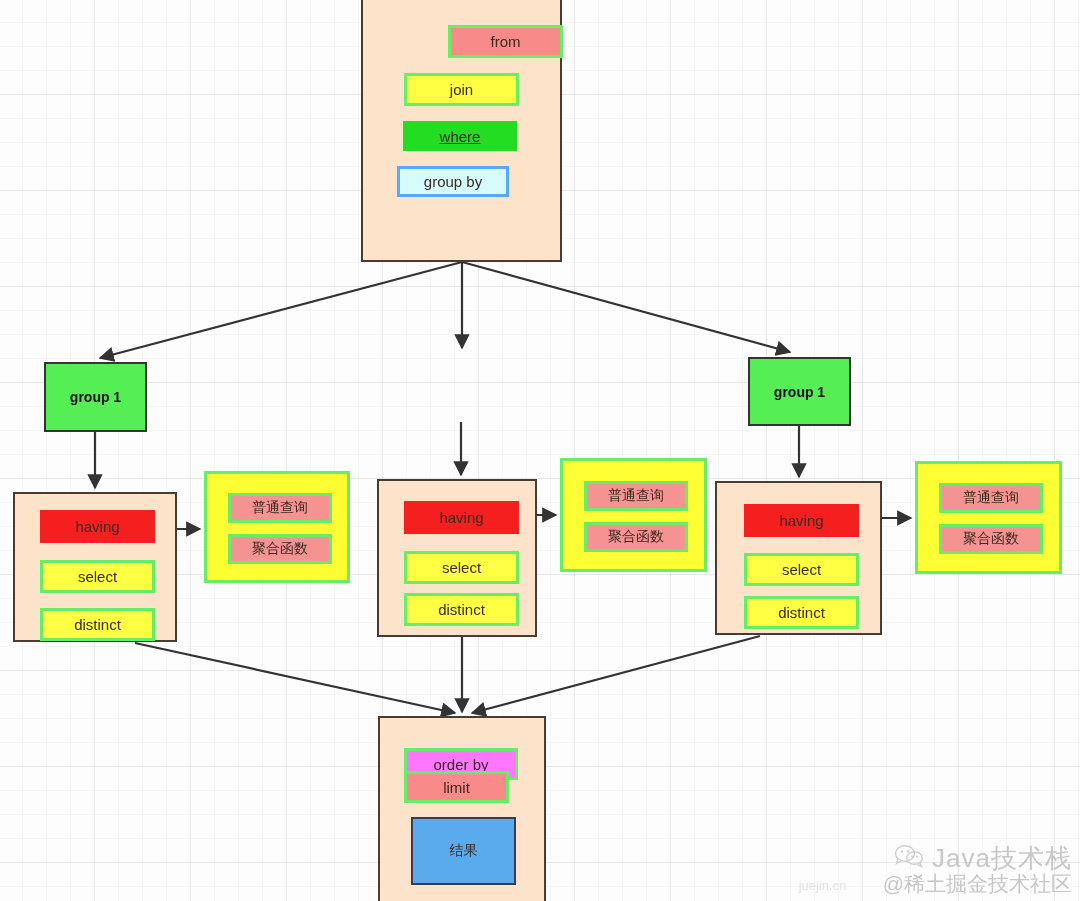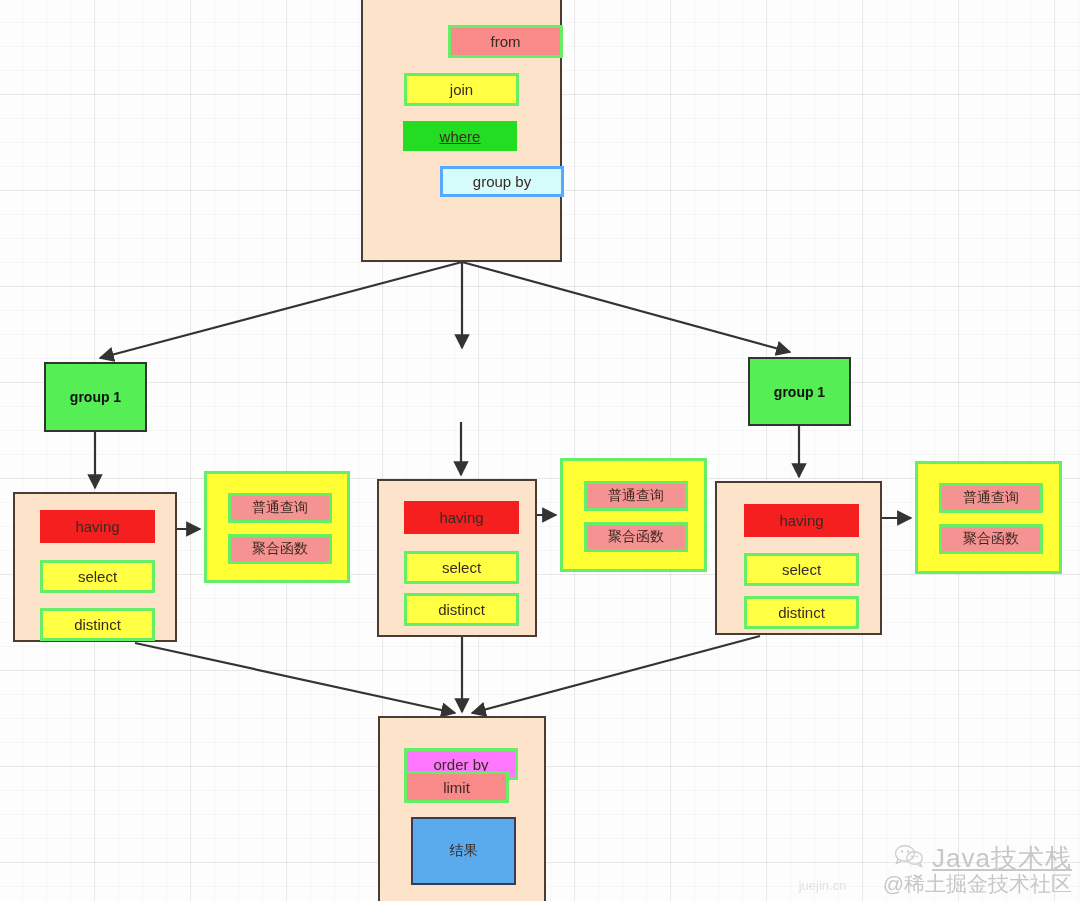--- a/index.html
+++ b/index.html
@@ -164,7 +164,7 @@
     <div class="chip chip-from" style="left:41px; top:47px; width:115px; height:33px;margin-left:44px;">from</div>
     <div class="chip chip-join" style="left:41px; top:95px; width:115px; height:33px;">join</div>
     <div class="chip chip-where" style="left:40px; top:143px; width:114px; height:30px;">where</div>
-    <div class="chip chip-groupby" style="left:34px; top:188px; width:124px; height:31px;margin-left:43px;">group by</div>
+    <div class="chip chip-groupby" style="left:34px; top:188px; width:112px; height:31px;">group by</div>
   </div>
 
   <div class="node greenbox" style="left:44px; top:362px; width:103px; height:70px;">group 1</div>

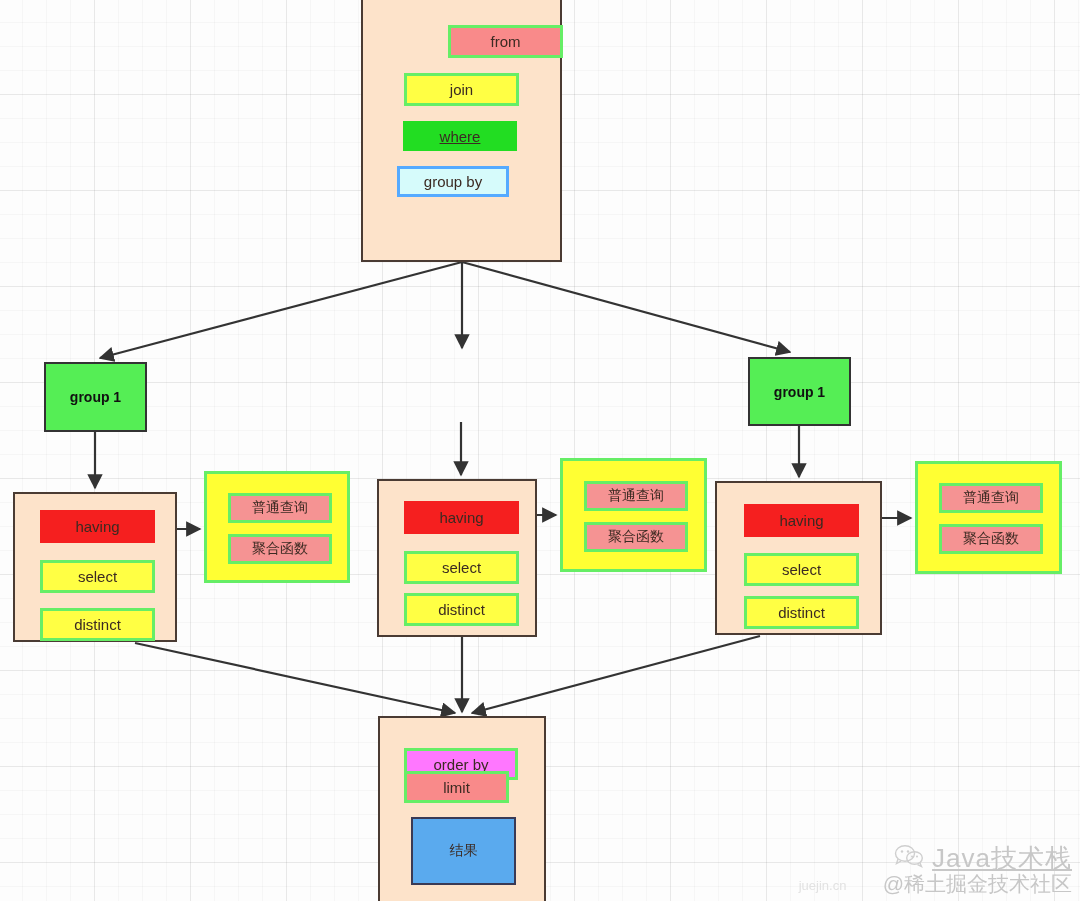--- a/index.html
+++ b/index.html
@@ -113,7 +113,6 @@
     letter-spacing: 1px;
     color: #c7c7c7;
     line-height: 1.05;
-    text-decoration: underline;
   }
   #wm-logo { margin-right: 8px; display: inline-block; }
   #wm-line2 {

